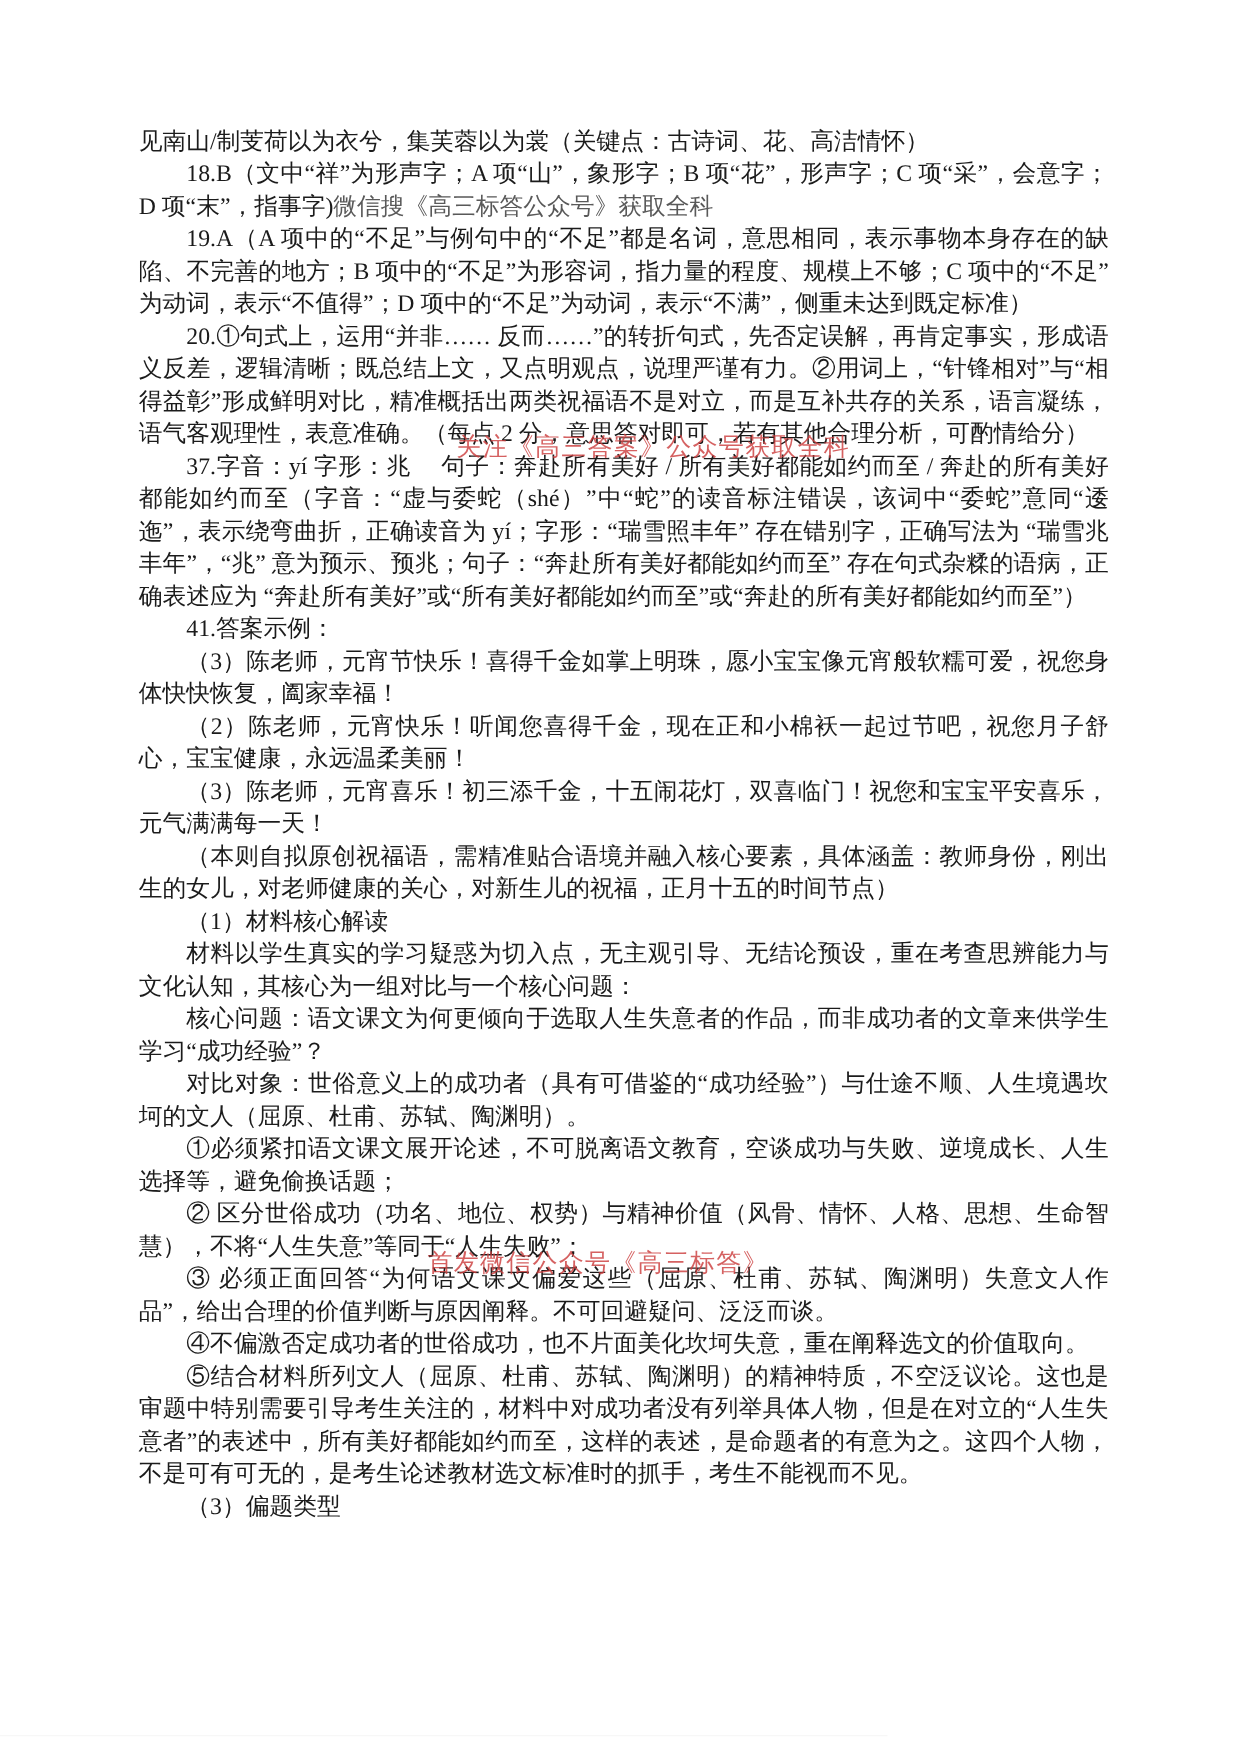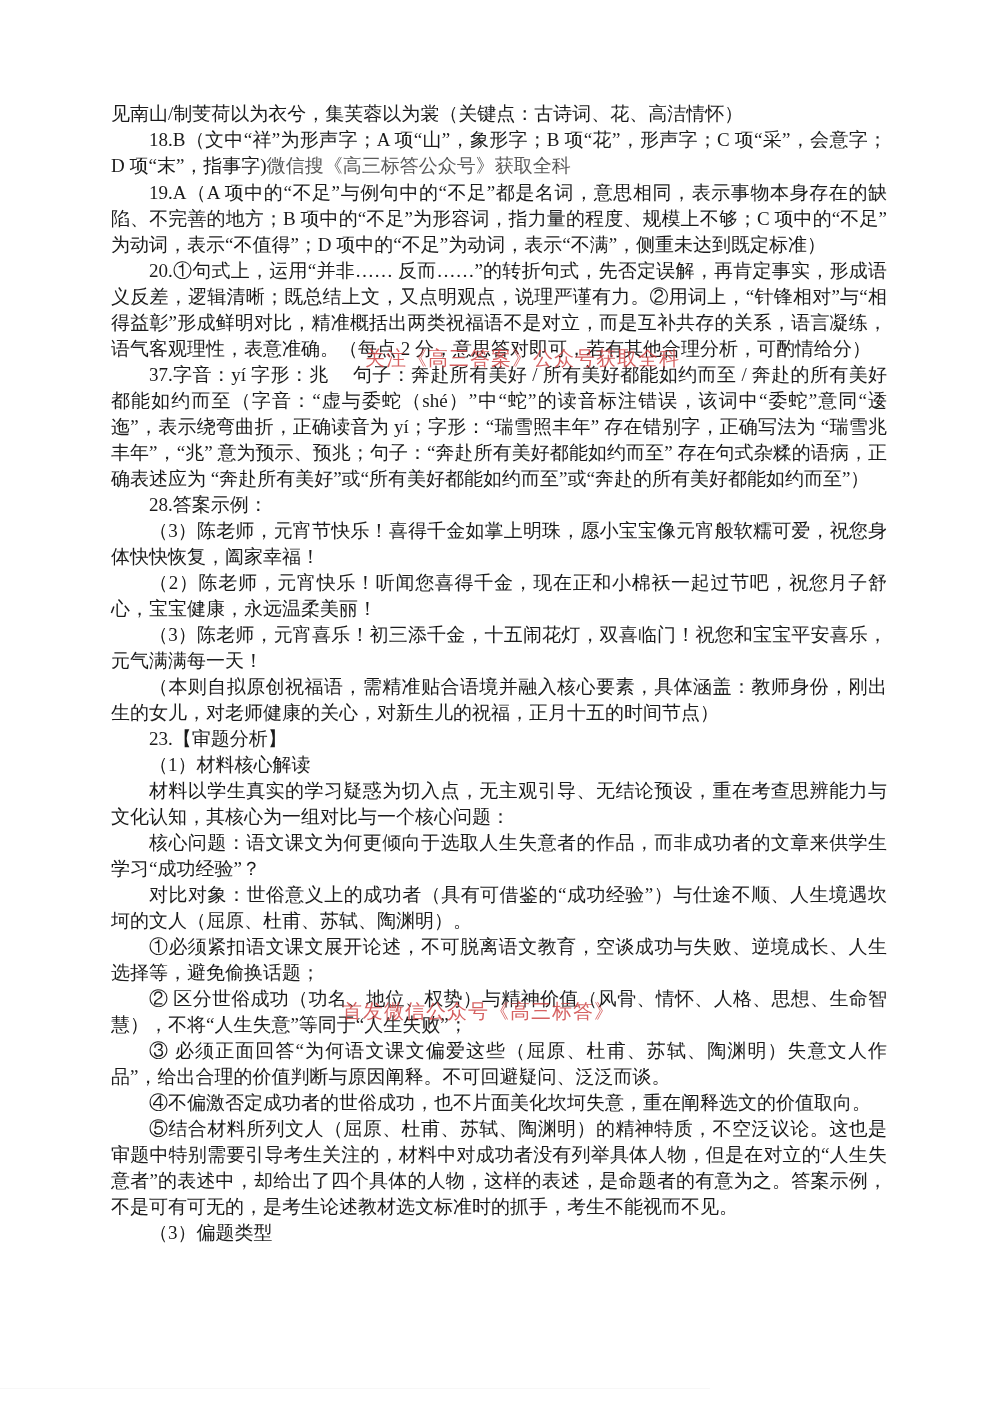--- a/index.html
+++ b/index.html
@@ -53,7 +53,7 @@
     <p class="para indent"><span>19.A（A 项中的“不足”与例句中的“不足”都是名词，意思相同，表示事物本身存在的缺陷、不完善的地方；B 项中的“不足”为形容词，指力量的程度、规模上不够；C 项中的“不足”为动词，表示“不值得”；D 项中的“不足”为动词，表示“不满”，侧重未达到既定标准）</span></p>
     <p class="para indent"><span>20.①句式上，运用“并非…… 反而……”的转折句式，先否定误解，再肯定事实，形成语义反差，逻辑清晰；既总结上文，又点明观点，说理严谨有力。②用词上，“针锋相对”与“相得益彰”形成鲜明对比，精准概括出两类祝福语不是对立，而是互补共存的关系，语言凝练，语气客观理性，表意准确。（每点 2 分，意思答对即可，若有其他合理分析，可酌情给分）</span></p>
     <p class="para indent"><span>37.字音：yí 字形：兆　 句子：奔赴所有美好 / 所有美好都能如约而至 / 奔赴的所有美好都能如约而至（字音：“虚与委蛇（shé）”中“蛇”的读音标注错误，该词中“委蛇”意同“逶迤”，表示绕弯曲折，正确读音为 yí；字形：“瑞雪照丰年” 存在错别字，正确写法为 “瑞雪兆丰年”，“兆” 意为预示、预兆；句子：“奔赴所有美好都能如约而至” 存在句式杂糅的语病，正确表述应为 “奔赴所有美好”或“所有美好都能如约而至”或“奔赴的所有美好都能如约而至”）</span></p>
-    <p class="para indent"><span>28.答案示例：</span></p>
+    <p class="para indent"><span>41.答案示例：</span></p>
     <p class="para indent"><span>（3）陈老师，元宵节快乐！喜得千金如掌上明珠，愿小宝宝像元宵般软糯可爱，祝您身体快快恢复，阖家幸福！</span></p>
     <p class="para indent"><span>（2）陈老师，元宵快乐！听闻您喜得千金，现在正和小棉袄一起过节吧，祝您月子舒心，宝宝健康，永远温柔美丽！</span></p>
     <p class="para indent"><span>（3）陈老师，元宵喜乐！初三添千金，十五闹花灯，双喜临门！祝您和宝宝平安喜乐，元气满满每一天！</span></p>

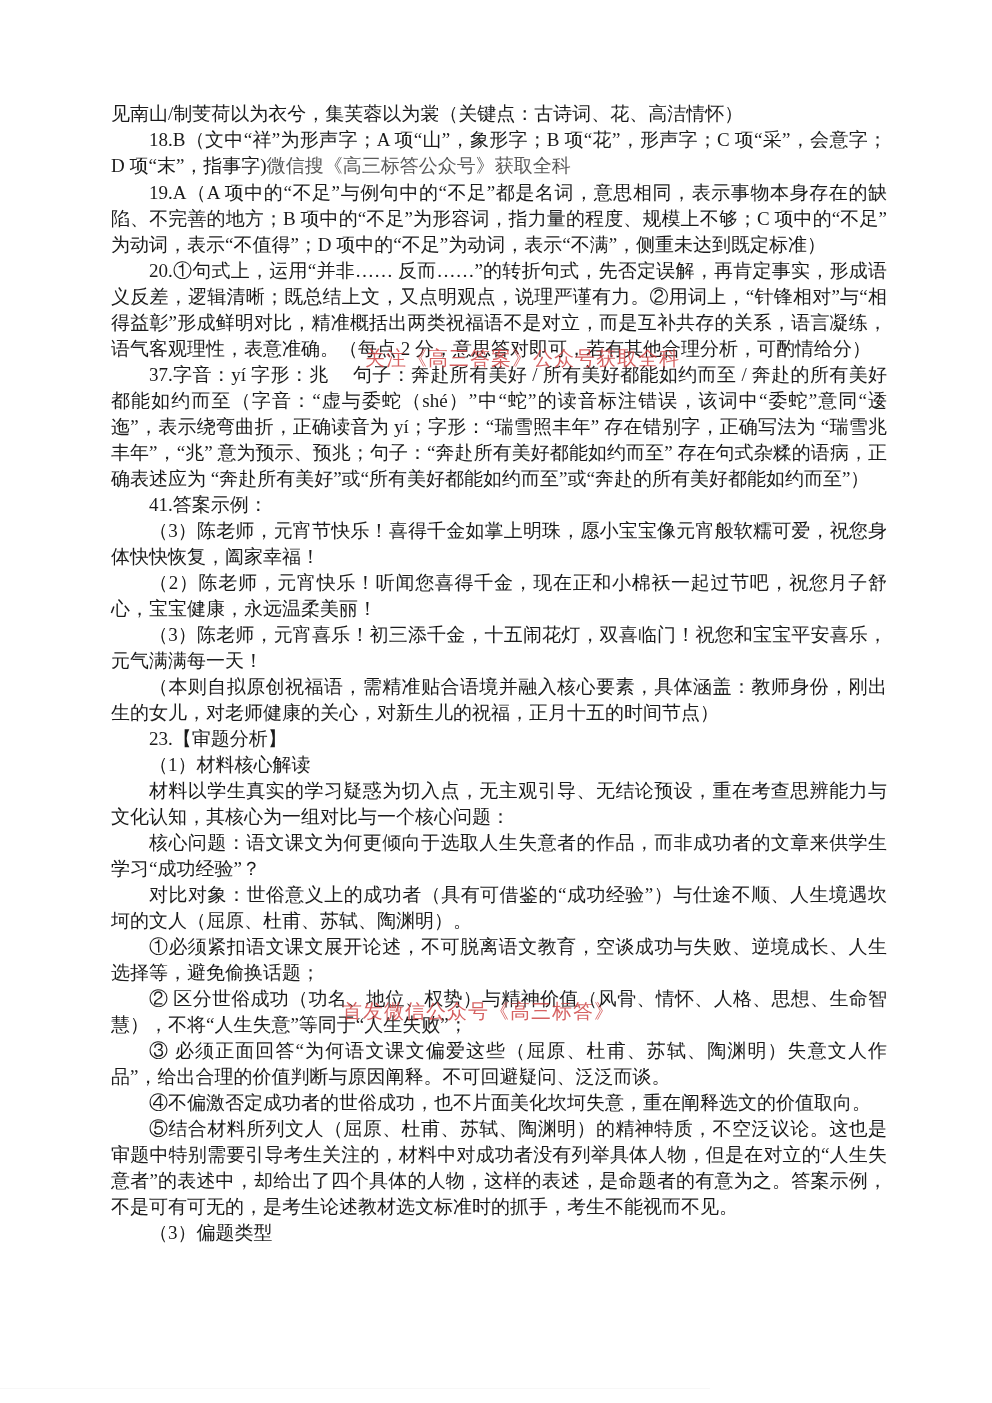--- a/index.html
+++ b/index.html
@@ -58,7 +58,6 @@
     <p class="para indent"><span>（2）陈老师，元宵快乐！听闻您喜得千金，现在正和小棉袄一起过节吧，祝您月子舒心，宝宝健康，永远温柔美丽！</span></p>
     <p class="para indent"><span>（3）陈老师，元宵喜乐！初三添千金，十五闹花灯，双喜临门！祝您和宝宝平安喜乐，元气满满每一天！</span></p>
     <p class="para indent"><span>（本则自拟原创祝福语，需精准贴合语境并融入核心要素，具体涵盖：教师身份，刚出生的女儿，对老师健康的关心，对新生儿的祝福，正月十五的时间节点）</span></p>
-    <p class="para indent"><span>23.【审题分析】</span></p>
     <p class="para indent"><span>（1）材料核心解读</span></p>
     <p class="para indent"><span>材料以学生真实的学习疑惑为切入点，无主观引导、无结论预设，重在考查思辨能力与文化认知，其核心为一组对比与一个核心问题：</span></p>
     <p class="para indent"><span>核心问题：语文课文为何更倾向于选取人生失意者的作品，而非成功者的文章来供学生学习“成功经验”？</span></p>

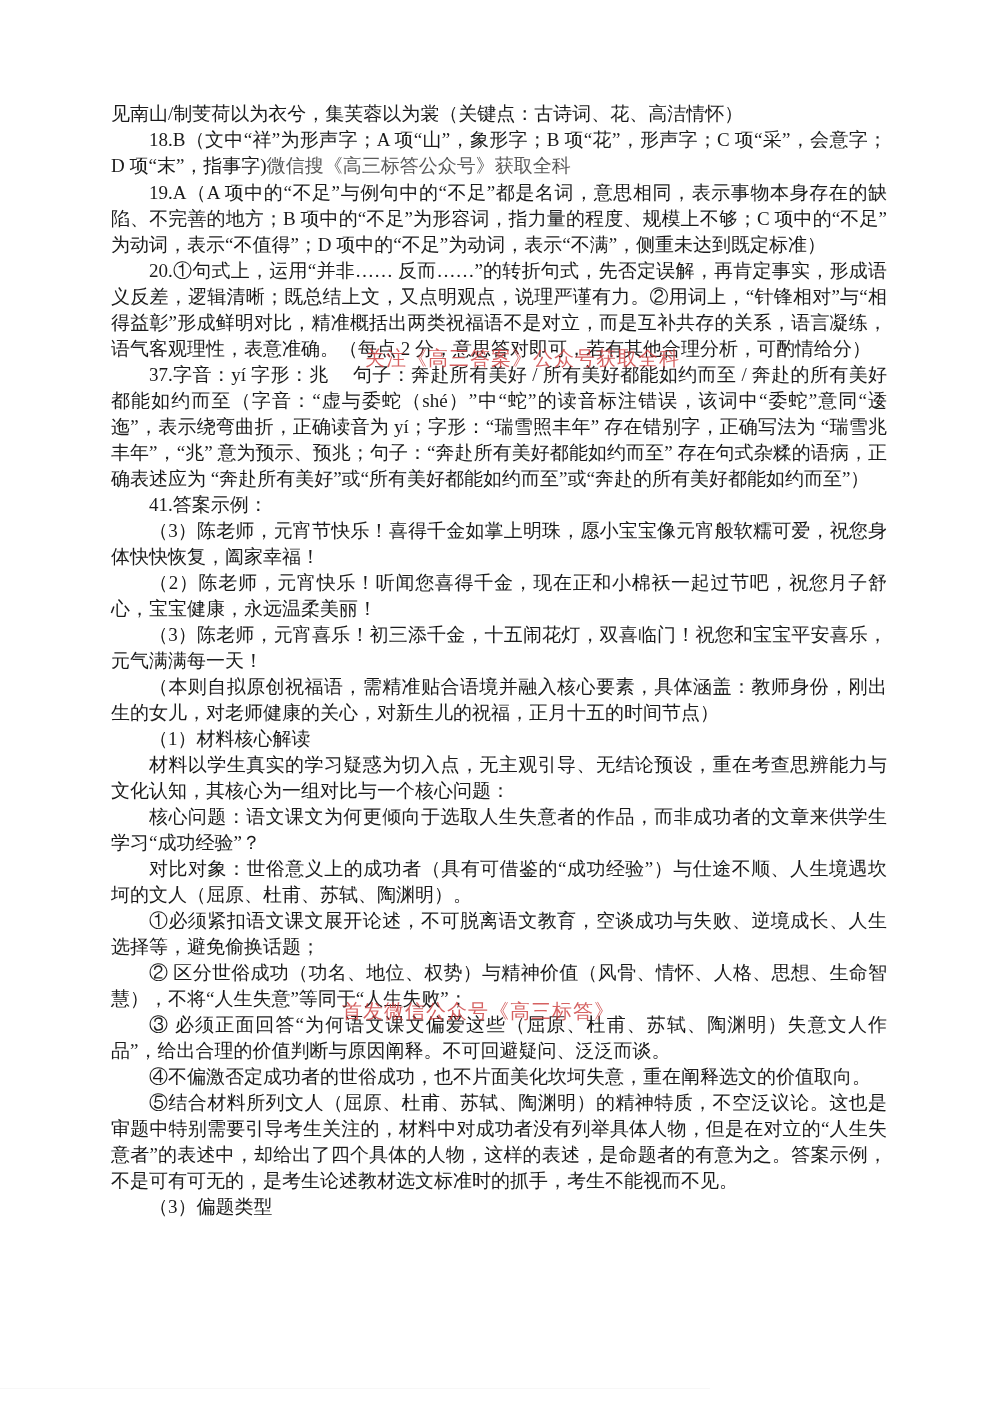--- a/index.html
+++ b/index.html
@@ -66,7 +66,7 @@
     <p class="para indent"><span>② 区分世俗成功（功名、地位、权势）与精神价值（风骨、情怀、人格、思想、生命智慧），不将“人生失意”等同于“人生失败”；</span></p>
     <p class="para indent"><span>③ 必须正面回答“为何语文课文偏爱这些（屈原、杜甫、苏轼、陶渊明）失意文人作品”，给出合理的价值判断与原因阐释。不可回避疑问、泛泛而谈。</span></p>
     <p class="para indent"><span>④不偏激否定成功者的世俗成功，也不片面美化坎坷失意，重在阐释选文的价值取向。</span></p>
-    <p class="para indent"><span>⑤结合材料所列文人（屈原、杜甫、苏轼、陶渊明）的精神特质，不空泛议论。这也是审题中特别需要引导考生关注的，材料中对成功者没有列举具体人物，但是在对立的“人生失意者”的表述中，却给出了四个具体的人物，这样的表述，是命题者的有意为之。答案示例，不是可有可无的，是考生论述教材选文标准时的抓手，考生不能视而不见。</span></p>
+    <p class="para indent"><span>⑤结合材料所列文人（屈原、杜甫、苏轼、陶渊明）的精神特质，不空泛议论。这也是审题中特别需要引导考生关注的，材料中对成功者没有列举具体人物，但是在对立的“人生失意者”的表述中，所有美好都能如约而至，这样的表述，是命题者的有意为之。这四个人物，不是可有可无的，是考生论述教材选文标准时的抓手，考生不能视而不见。</span></p>
     <p class="para indent"><span>（3）偏题类型</span></p>
   </div>
 

